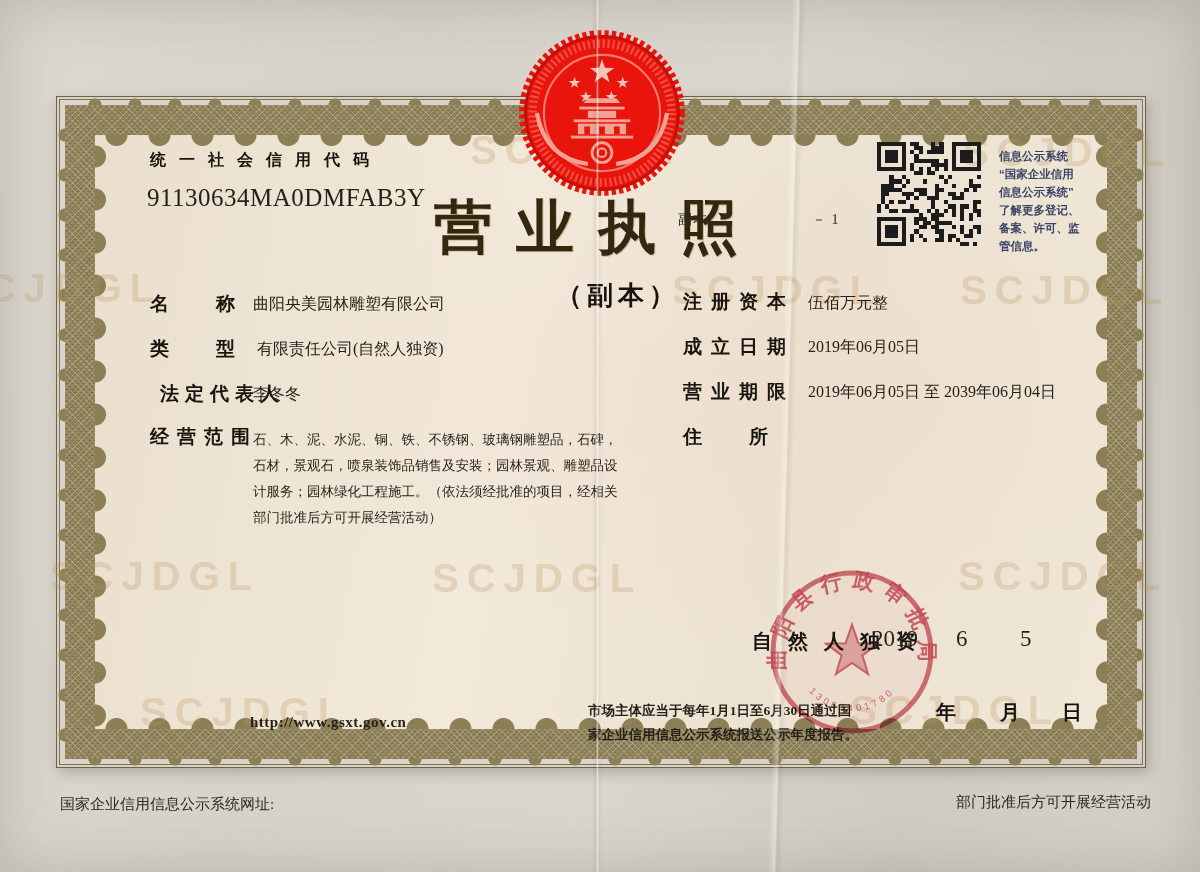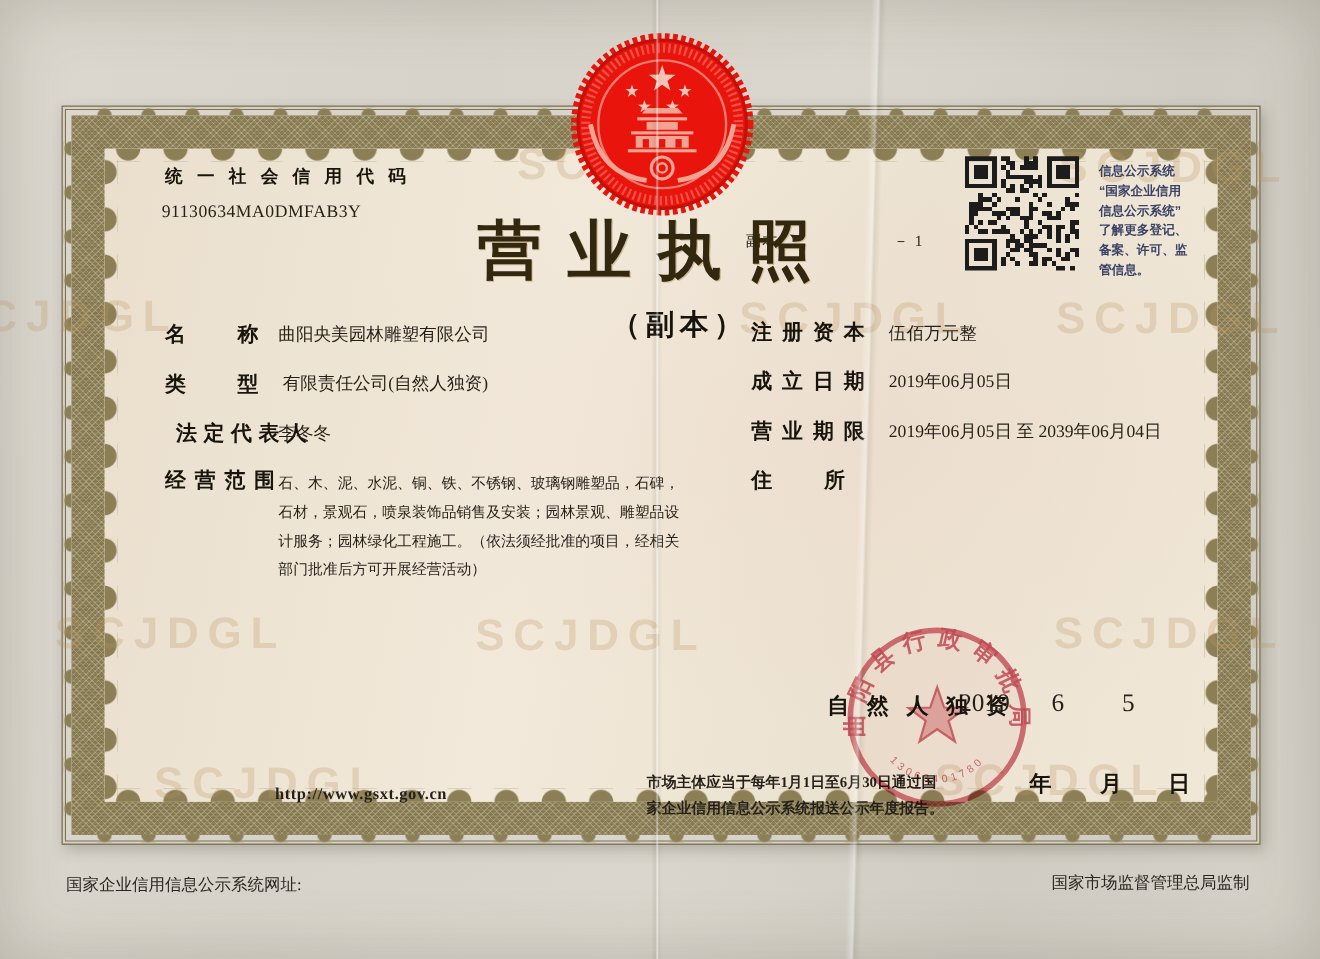--- a/index.html
+++ b/index.html
@@ -46,7 +46,7 @@
   .lbl{font-family:"Liberation Sans",sans-serif;font-weight:bold;color:#17130d;}
   .val{font-family:"Liberation Serif",serif;color:#241f18;}
   .credit-label{left:150px;top:150px;font-size:16px;letter-spacing:13px;}
-  .credit-code{left:147px;top:184px;font-size:16px;letter-spacing:.5px;}
+  .credit-code{left:147px;top:184px;font-size:25px;letter-spacing:.5px;}
   .title{left:434px;top:189px;font-size:58px;letter-spacing:24px;color:#32270f;
          font-family:"Liberation Sans",sans-serif;font-weight:bold;z-index:21;
          text-shadow:1px 1px 0 rgba(150,110,30,.35);white-space:nowrap;}

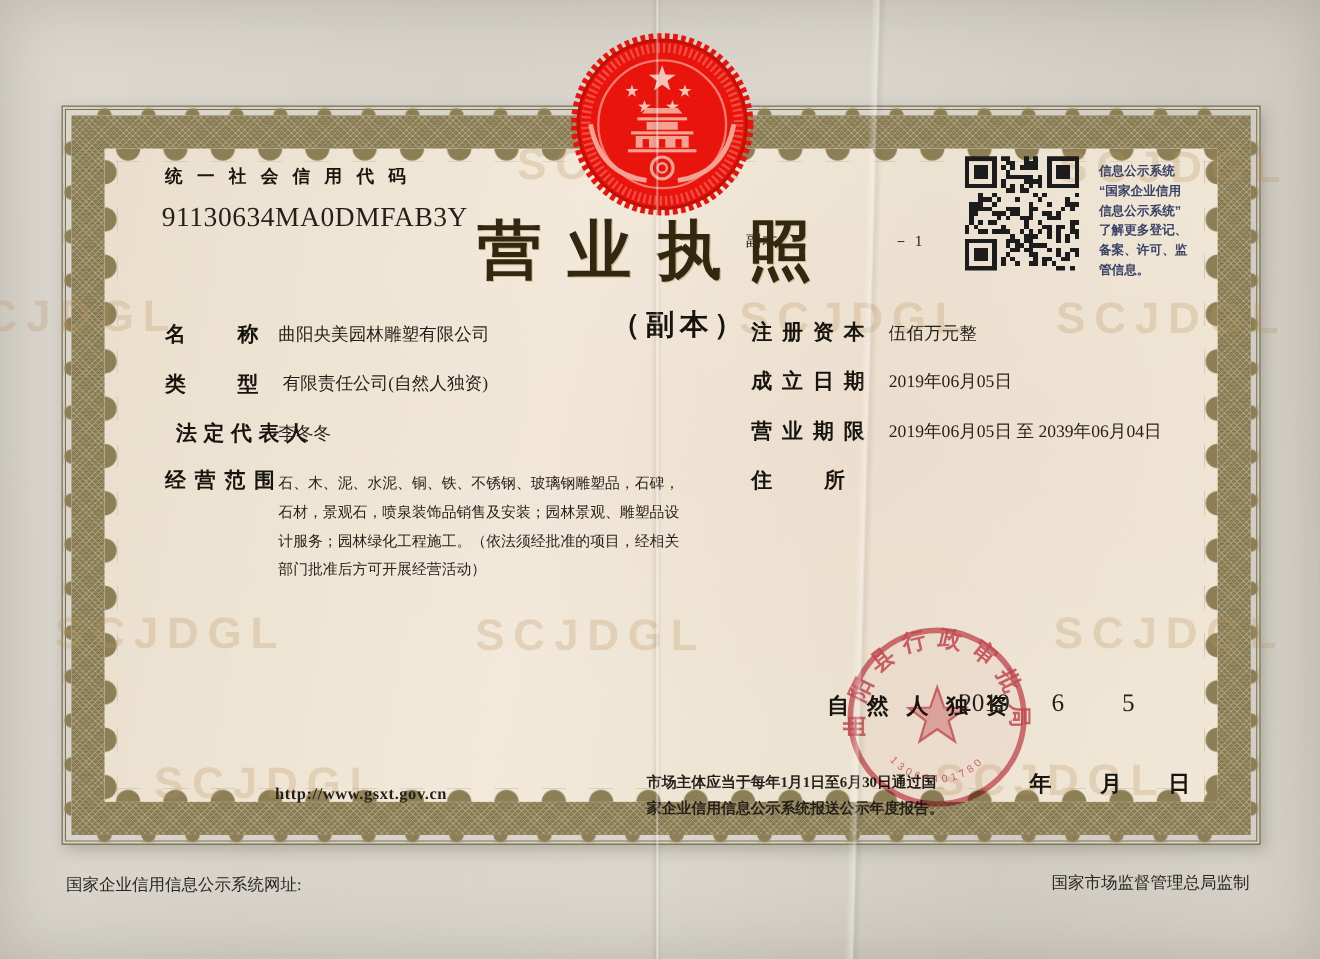--- a/index.html
+++ b/index.html
@@ -225,7 +225,7 @@
   <div class="txt val website">http://www.gsxt.gov.cn</div>
 
   <div class="txt val footer-left">国家企业信用信息公示系统网址:</div>
-  <div class="txt val footer-right">国家市场监督管理总局监制</div>
+  <div class="txt val footer-right">部门批准后方可开展经营活动</div>
 
   <div class="crease crease-v"></div>
   <div class="crease crease-r"></div>

